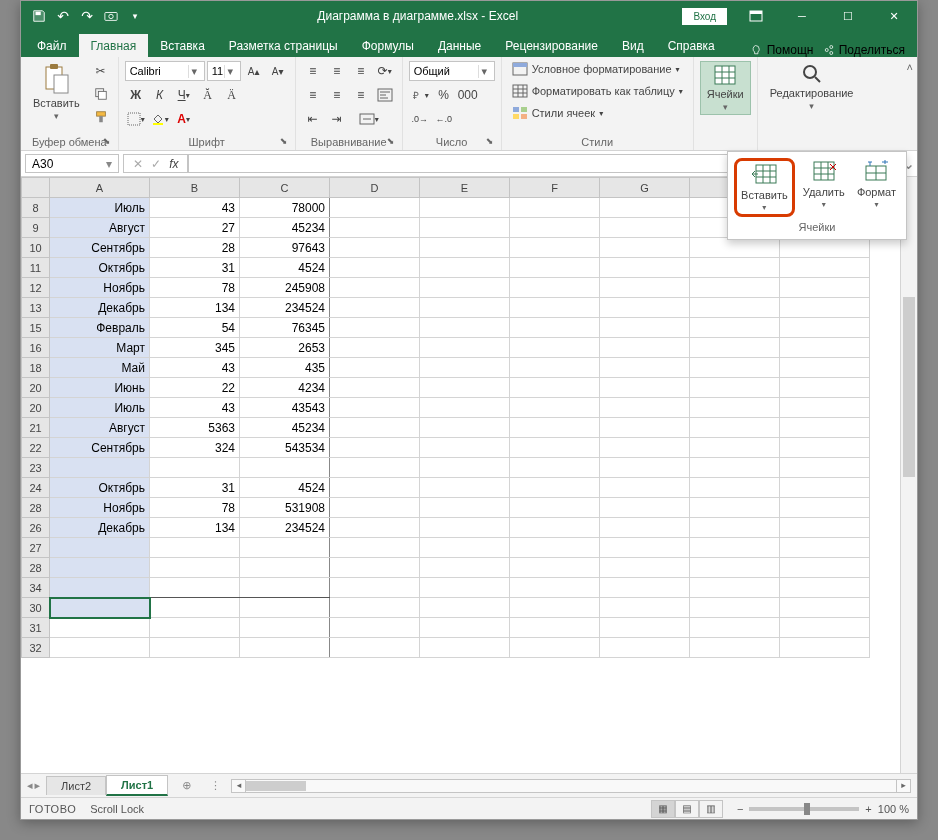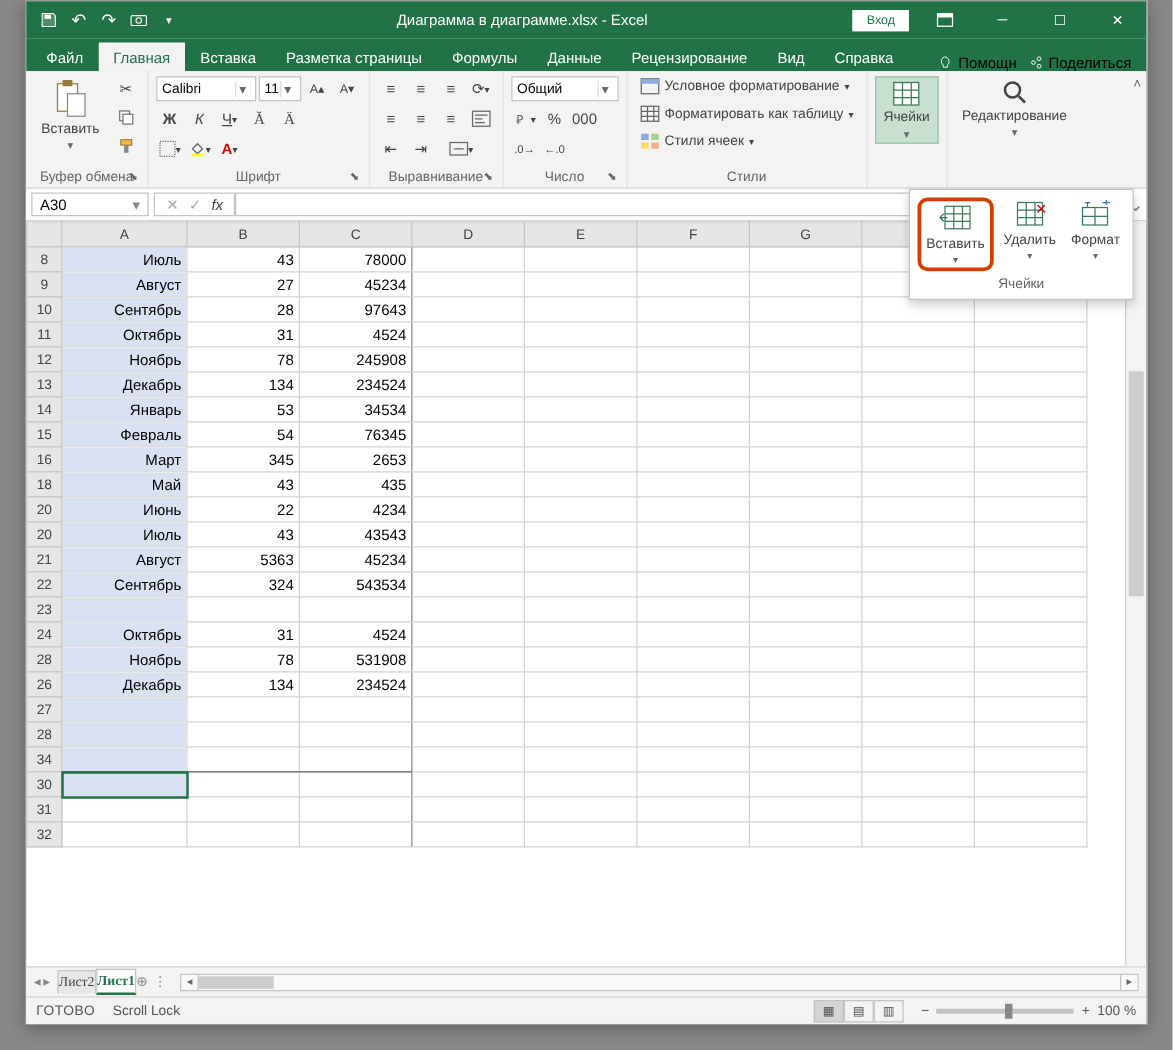--- a/index.html
+++ b/index.html
@@ -505,18 +505,6 @@
               <td></td>
             </tr>
             <tr>
-              <th class="rowh">14</th>
-              <td class="dataA">Январь</td>
-              <td class="dataBC">53</td>
-              <td class="dataBC ghost-border">34534</td>
-              <td></td>
-              <td></td>
-              <td></td>
-              <td></td>
-              <td></td>
-              <td></td>
-            </tr>
-            <tr>
               <th class="rowh">15</th>
               <td class="dataA">Февраль</td>
               <td class="dataBC">54</td>

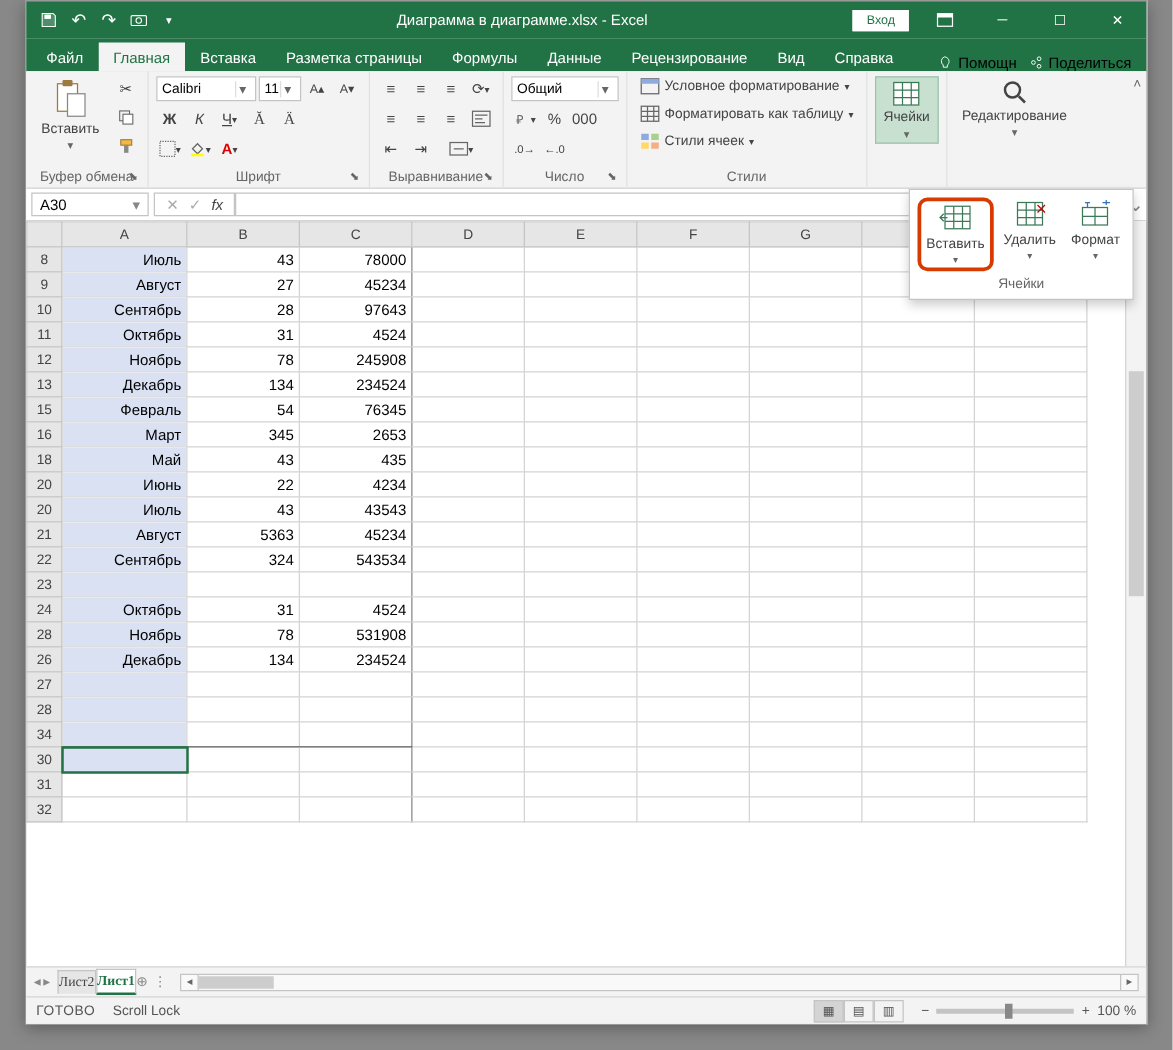--- a/index.html
+++ b/index.html
@@ -75,7 +75,7 @@
 
 .sheettabs { height: 24px; border-top: 1px solid #d4d4d4; display: flex; align-items: center; background: #f3f3f3; font-size: 11px; }
 .sheettabs .nav { display: flex; gap: 2px; padding: 0 6px; color: #888; }
-.stab { padding: 3px 0; background: #e6e6e6; border: 1px solid #c4c4c4; border-bottom: none; color: #444; font-family: Liberation Serif, serif; }
+.stab { padding: 3px 14px; background: #e6e6e6; border: 1px solid #c4c4c4; border-bottom: none; color: #444; }
 .stab.active { background: #fff; border-bottom: 2px solid #217346; color: #217346; font-weight: 600; }
 .stab.add { background: transparent; border: none; color: #888; }
 .hscroll { flex: 1; height: 14px; border: 1px solid #c4c4c4; margin: 0 6px; background: #f9f9f9; position: relative; }

